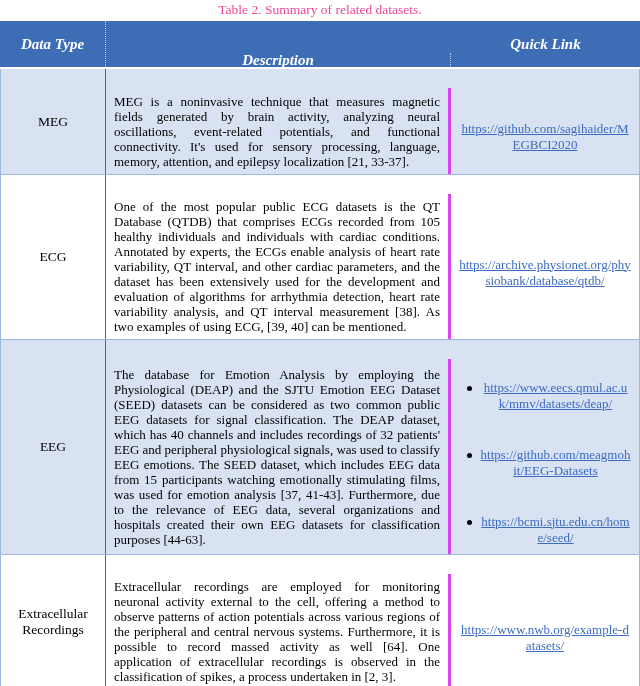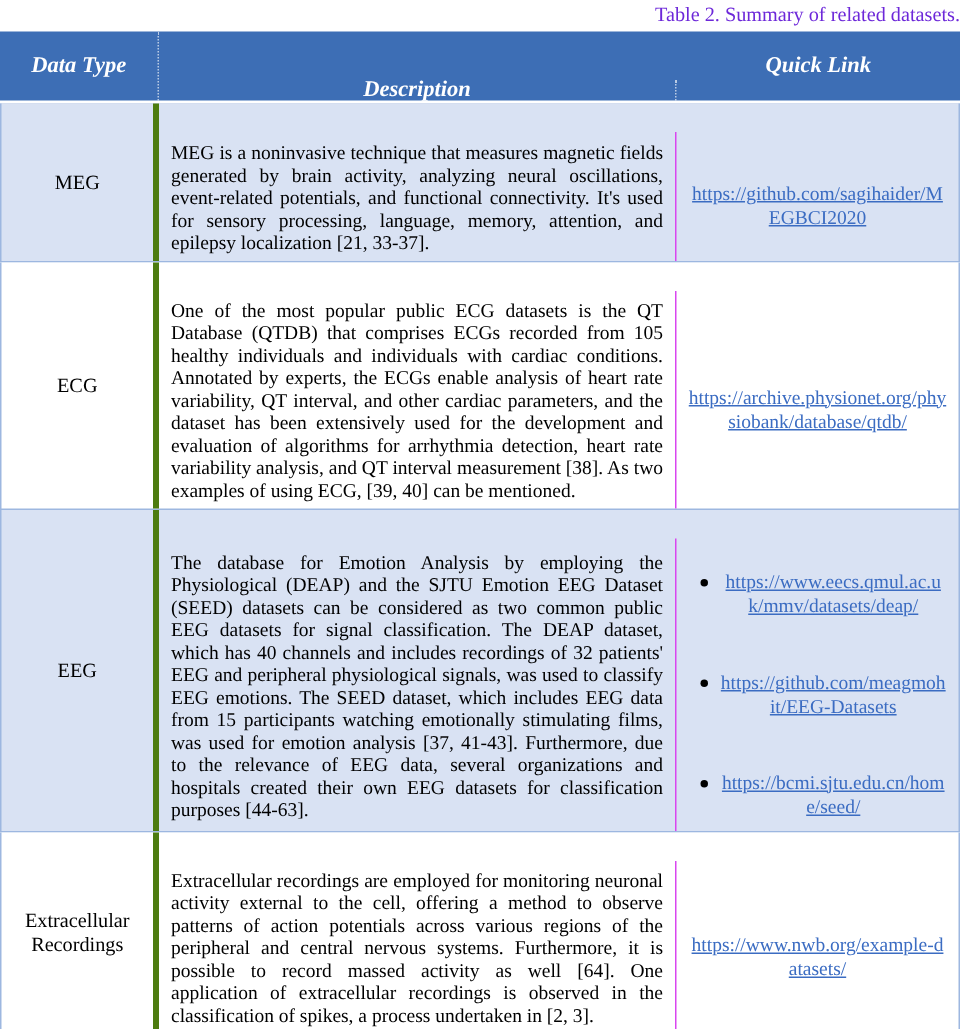--- a/index.html
+++ b/index.html
@@ -8,7 +8,7 @@
   .page { width:640px; height:686px; overflow:hidden; background:#fff; }
 
   .caption {
-    text-align:right; font-size:13.5px; padding:2px 0 3px 0; color:#6d28d9;
+    text-align:center; font-size:13.5px; padding:2px 0 3px 0; color:#ec4899;
   }
 
   .table { width:640px; border-bottom:5px solid #3D6EB5; }

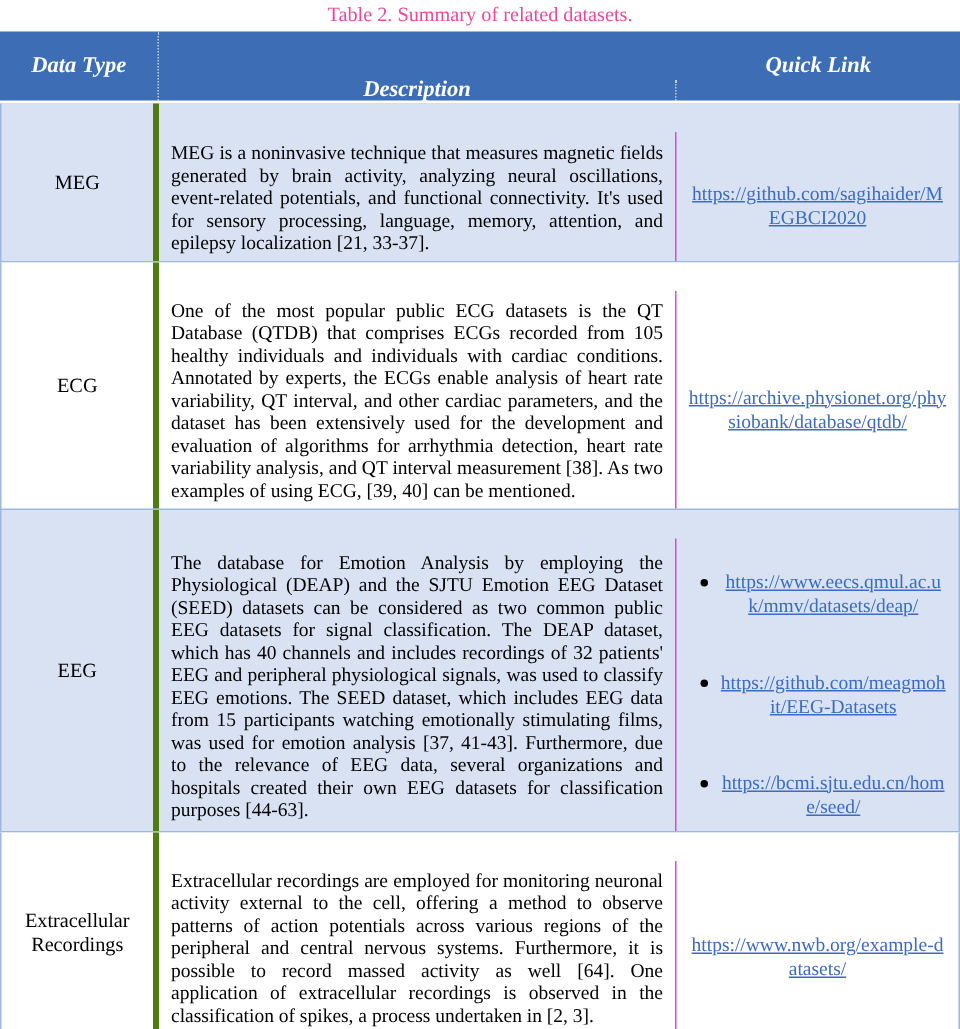--- a/index.html
+++ b/index.html
@@ -53,7 +53,7 @@
   }
   .td.col-desc {
     display:flex; align-items:center;
-    border-right:1px solid #d946ef; padding:5px 8px;margin-top:19px;
+    border-right:3px solid #d946ef; padding:5px 8px;margin-top:19px;
   }
   .desc-text { width:100%; text-align:justify; font-size:13px; line-height:15px; }
   .td.col-link {

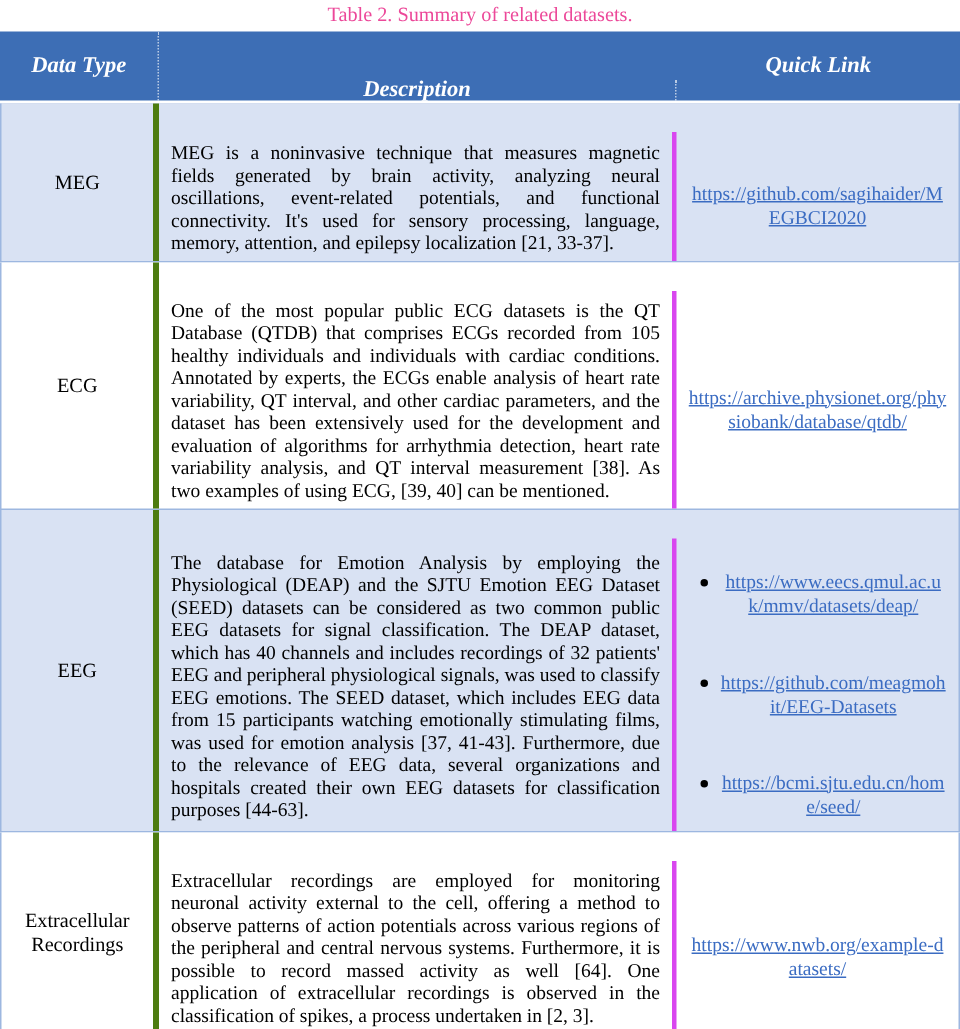--- a/index.html
+++ b/index.html
@@ -49,7 +49,7 @@
   .td.col-type {
     display:flex; align-items:center; justify-content:center;
     text-align:center; font-size:13.5px; line-height:16px;
-    border-right:4px solid #4d7c0f; padding:2px 6px;
+    border-right:1px solid #4d7c0f; padding:2px 6px;
   }
   .td.col-desc {
     display:flex; align-items:center;

